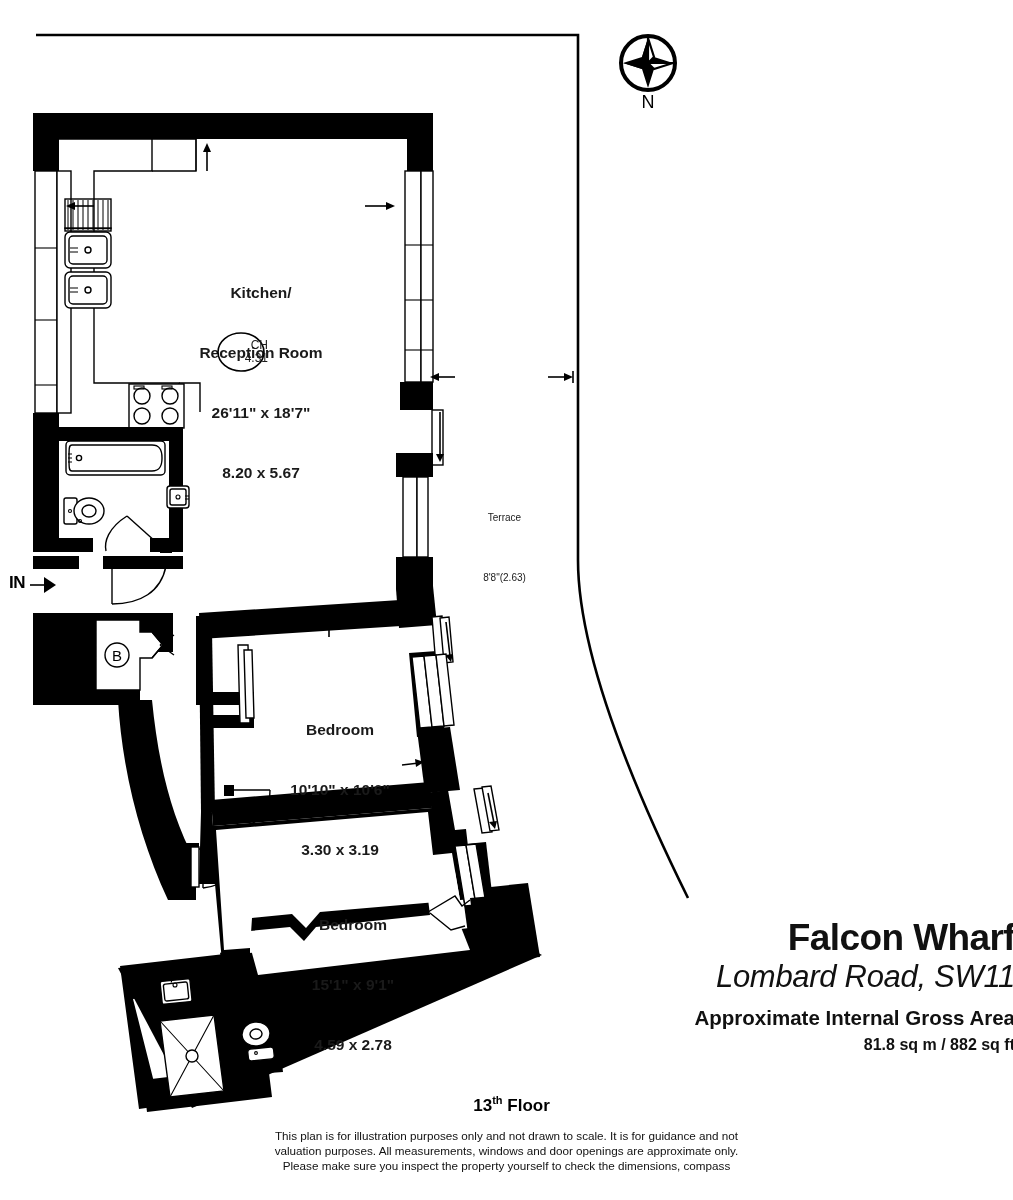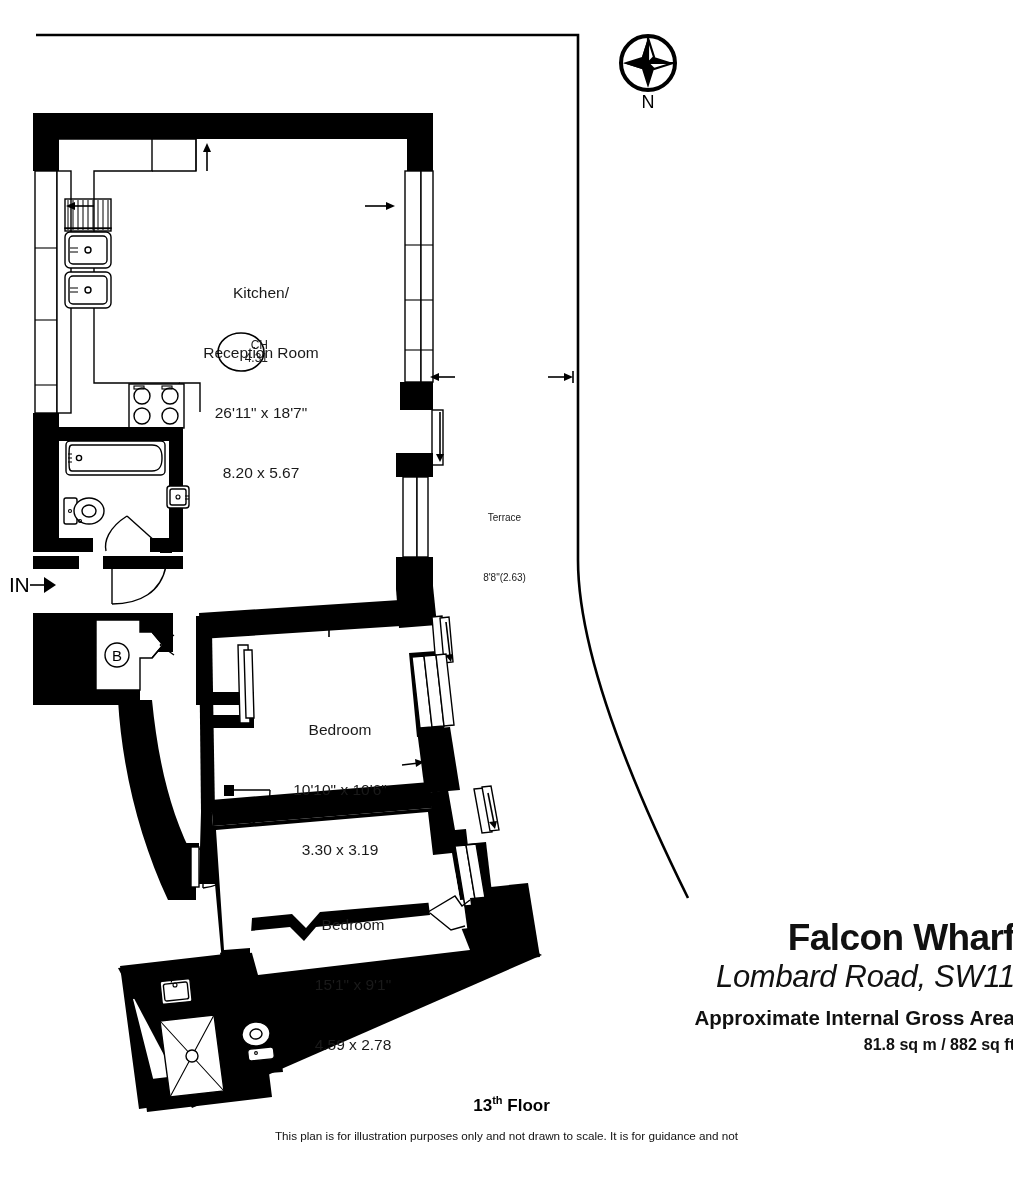--- a/index.html
+++ b/index.html
@@ -46,6 +46,7 @@
     color: #1a1a1a;
     white-space: pre;
     letter-spacing: 0px;
+    font-weight: bold;
   }
   .terracelabel {
     text-align: center;

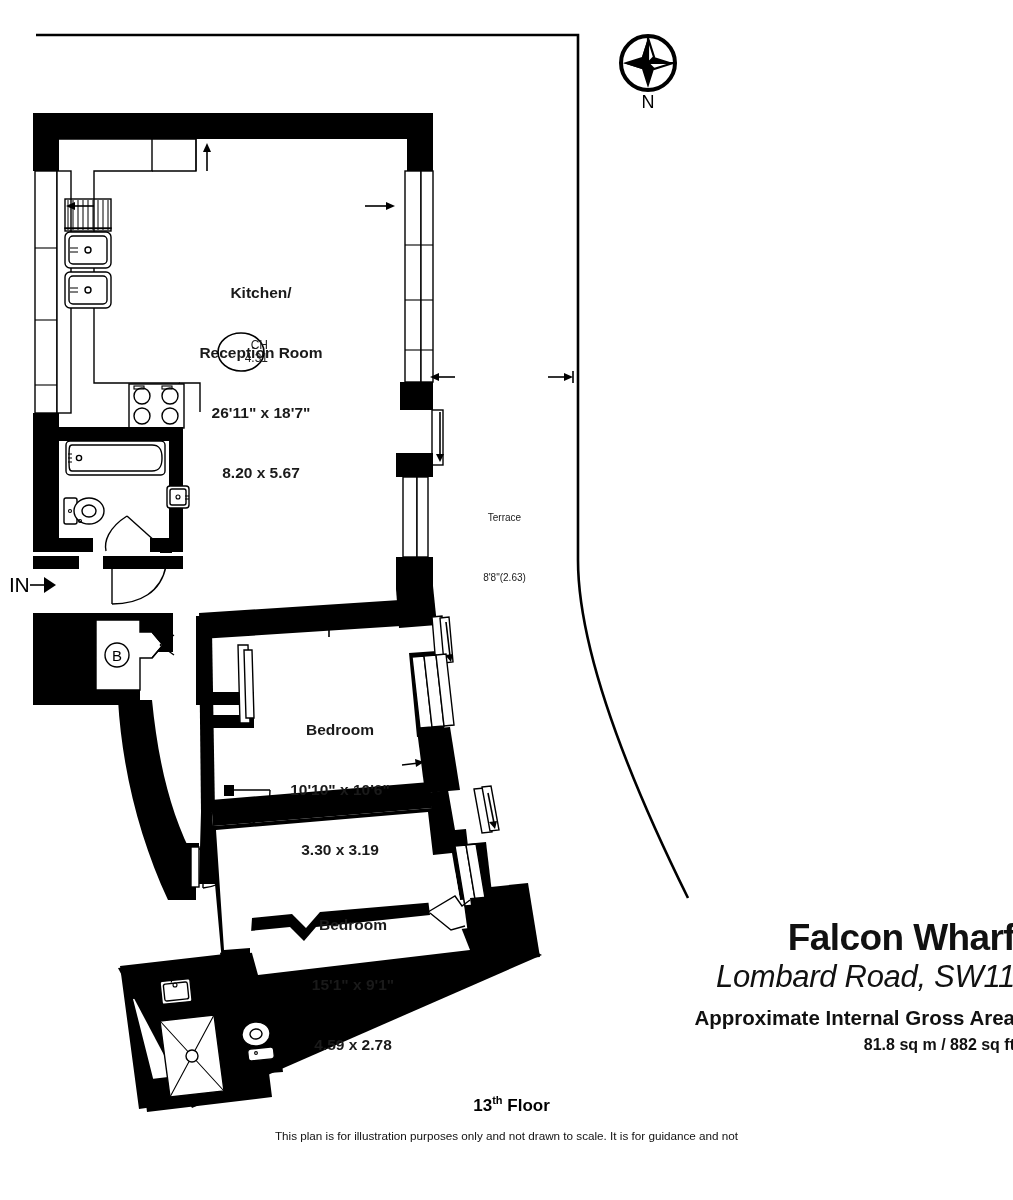--- a/index.html
+++ b/index.html
@@ -68,8 +68,8 @@
     color: #000;
   }
   .inlabel {
-    font-size: 21px;
-    font-weight: 400;
+    font-size: 17px;
+    font-weight: 700;
     letter-spacing: -0.4px;
     color: #000;
   }

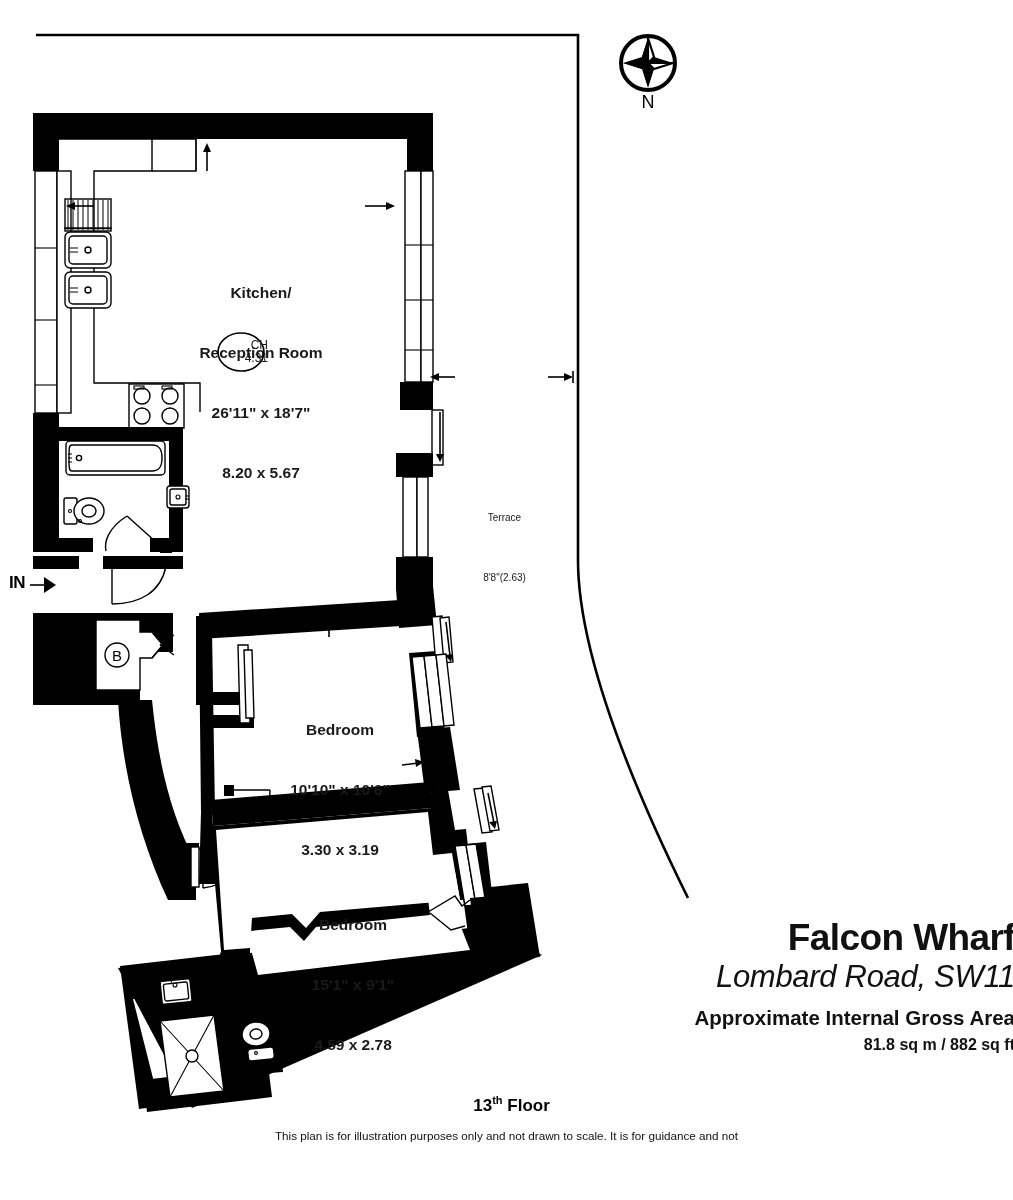--- a/index.html
+++ b/index.html
@@ -560,6 +560,7 @@
 
   <div id="disclaimer">
     <div>This plan is for illustration purposes only and not drawn to scale. It is for guidance and not</div>
+    <div>valuation purposes. All measurements, windows and door openings are approximate only.</div>
   </div>
 
 </div>

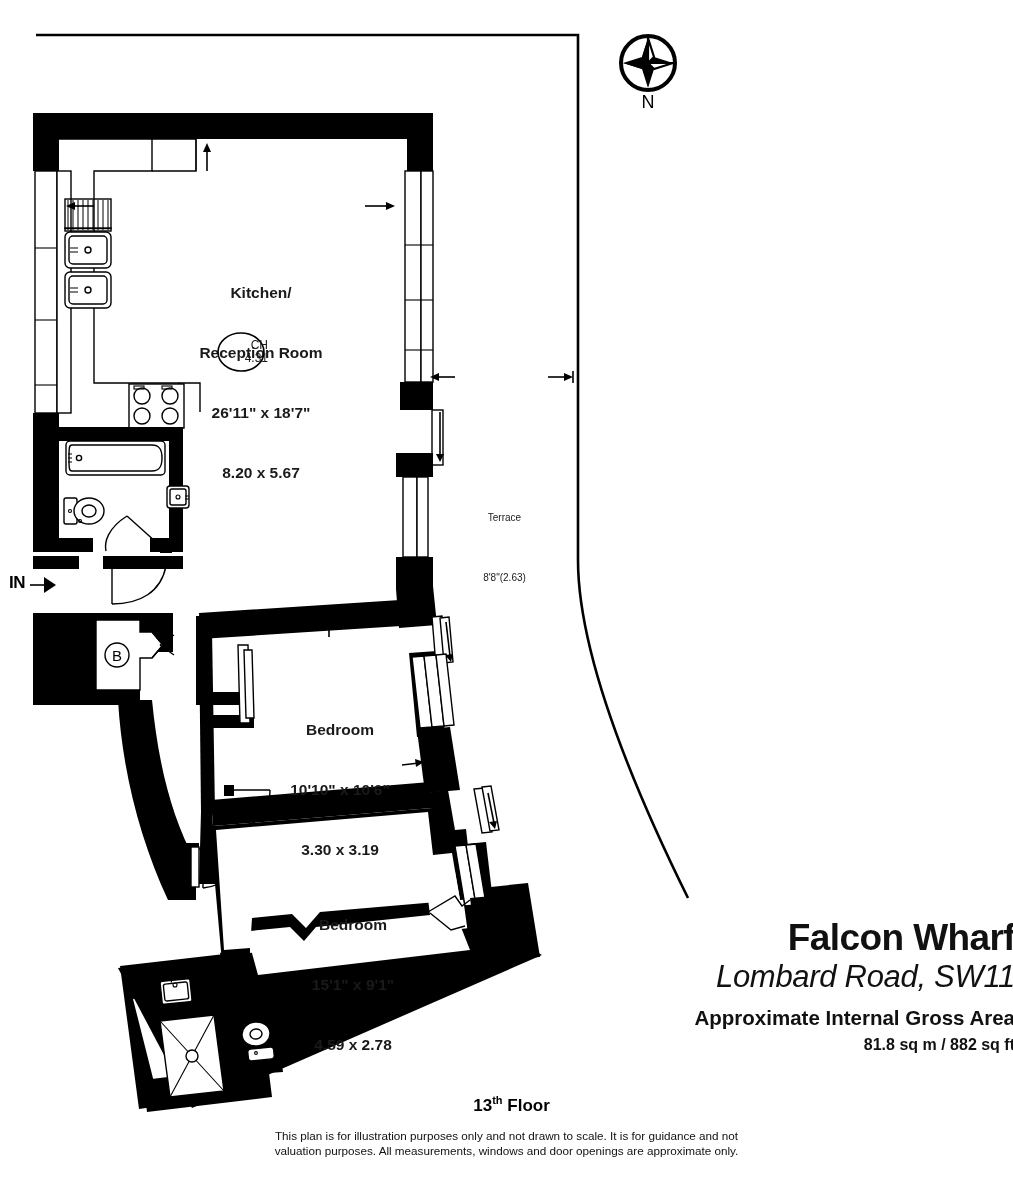--- a/index.html
+++ b/index.html
@@ -561,6 +561,7 @@
   <div id="disclaimer">
     <div>This plan is for illustration purposes only and not drawn to scale. It is for guidance and not</div>
     <div>valuation purposes. All measurements, windows and door openings are approximate only.</div>
+    <div>Please make sure you inspect the property yourself to check the dimensions, compass</div>
   </div>
 
 </div>

